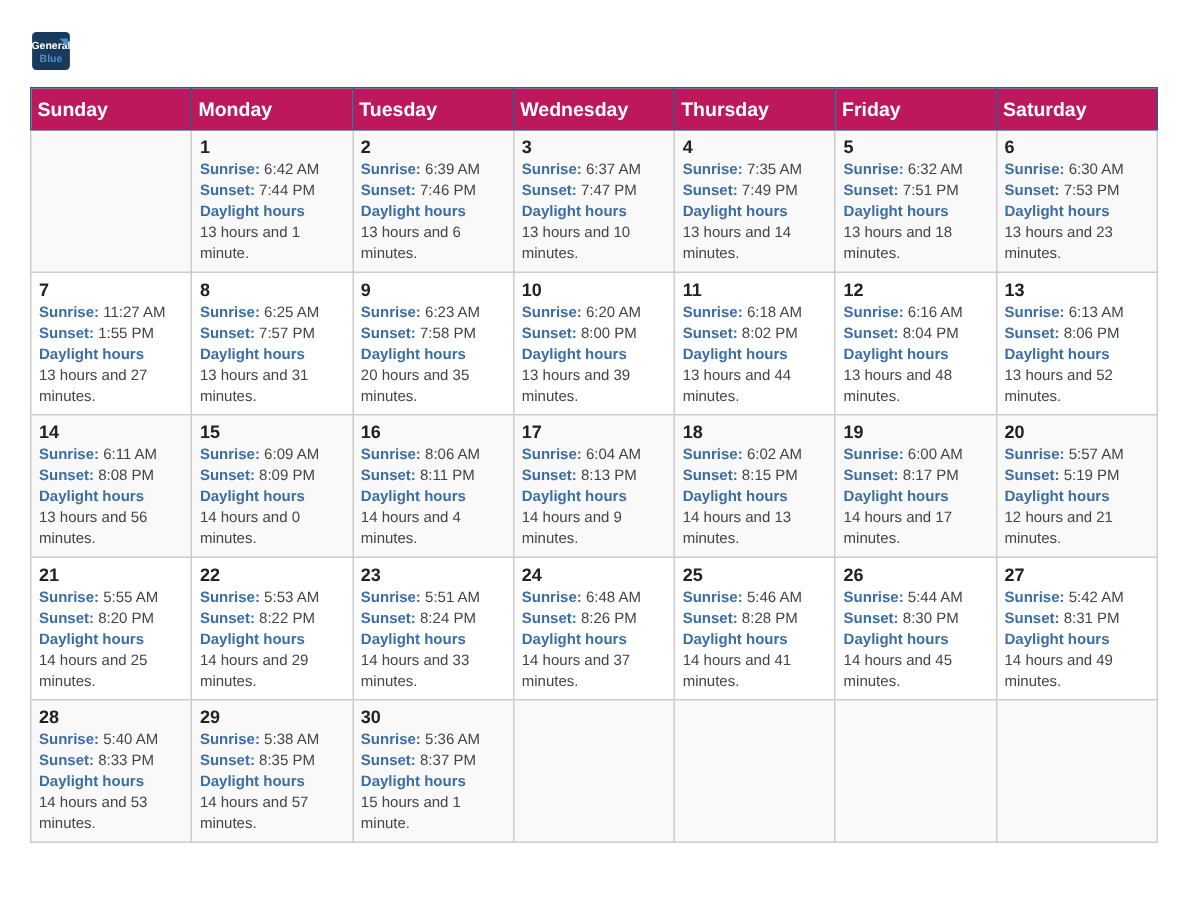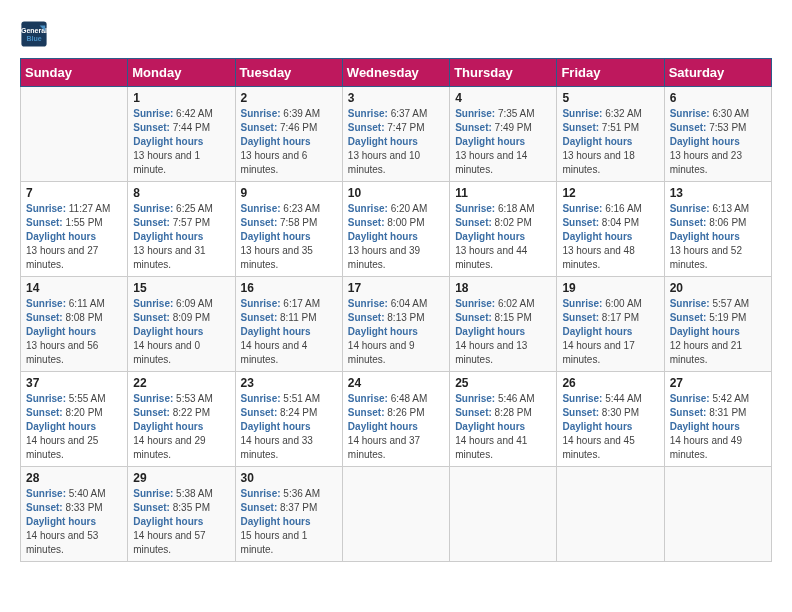--- a/index.html
+++ b/index.html
@@ -211,7 +211,7 @@
           <span class="label">Sunrise:</span> <span>6:23 AM</span><br>
           <span class="label">Sunset:</span> <span>7:58 PM</span><br>
           <span class="label">Daylight hours</span><br>
-          <span>13 hours and 35 minutes.</span>
+          <span>20 hours and 35 minutes.</span>
         </div>
       </td>
         <td>

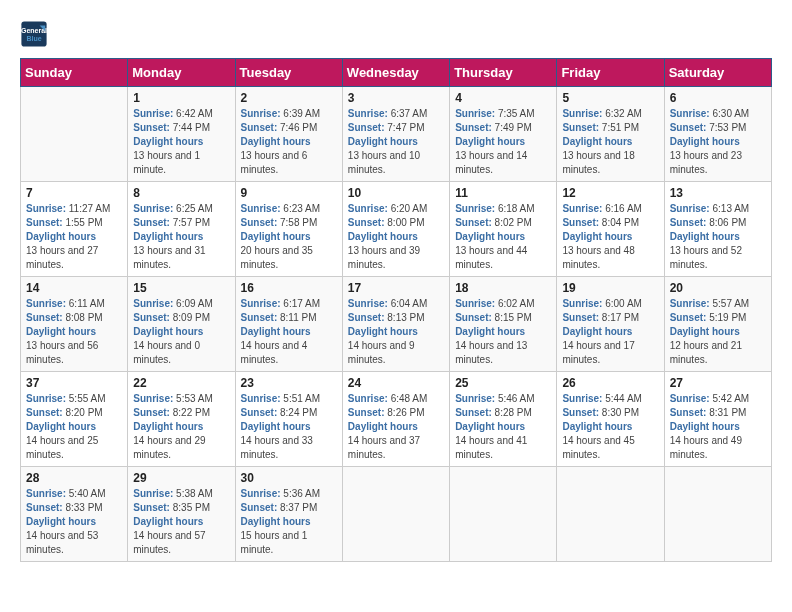--- a/index.html
+++ b/index.html
@@ -273,7 +273,7 @@
         <td>
         <span class="day-number">16</span>
         <div class="day-info">
-          <span class="label">Sunrise:</span> <span>6:17 AM</span><br>
+          <span class="label">Sunrise:</span> <span>8:06 AM</span><br>
           <span class="label">Sunset:</span> <span>8:11 PM</span><br>
           <span class="label">Daylight hours</span><br>
           <span>14 hours and 4 minutes.</span>

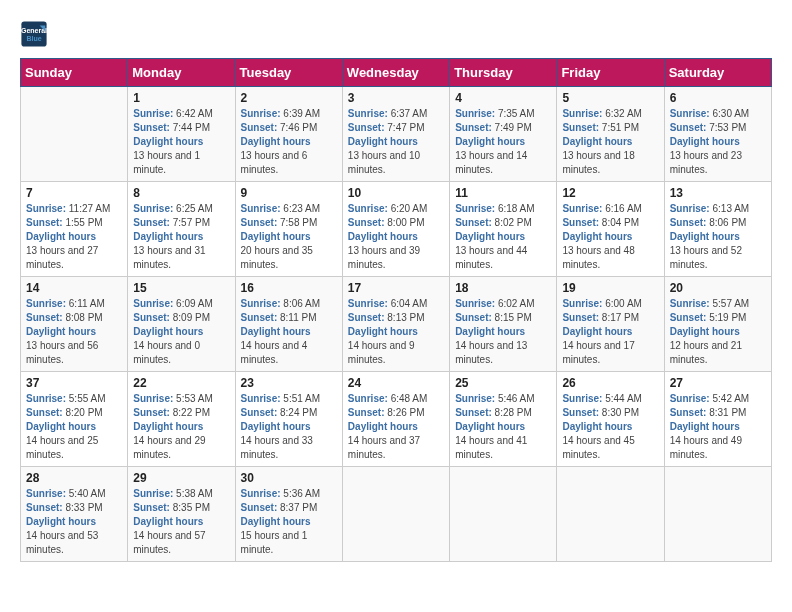--- a/index.html
+++ b/index.html
@@ -318,7 +318,7 @@
       </tr>
       <tr>
         <td>
-        <span class="day-number">37</span>
+        <span class="day-number">21</span>
         <div class="day-info">
           <span class="label">Sunrise:</span> <span>5:55 AM</span><br>
           <span class="label">Sunset:</span> <span>8:20 PM</span><br>

